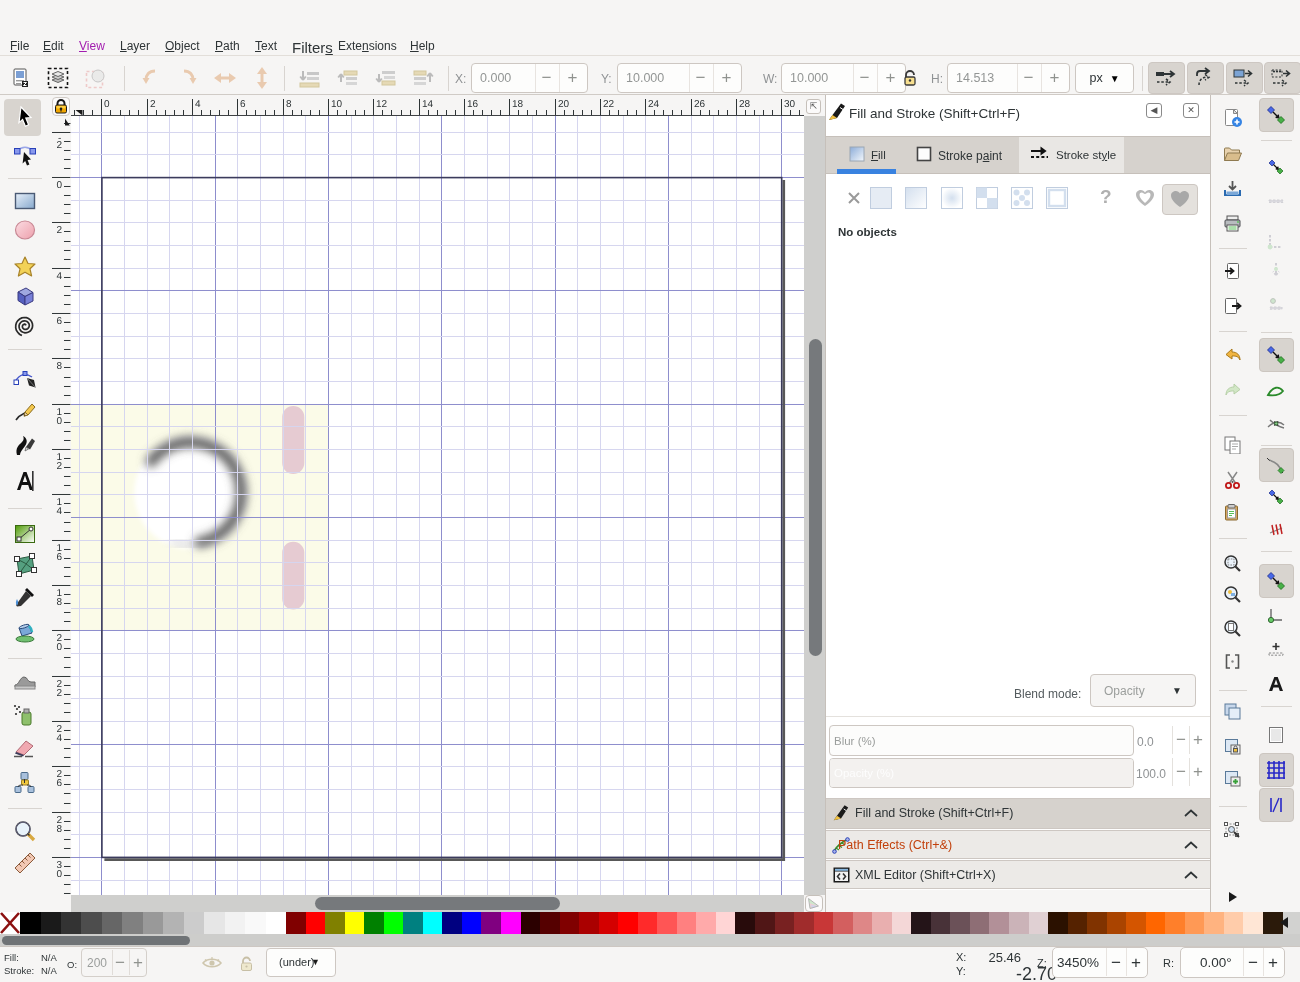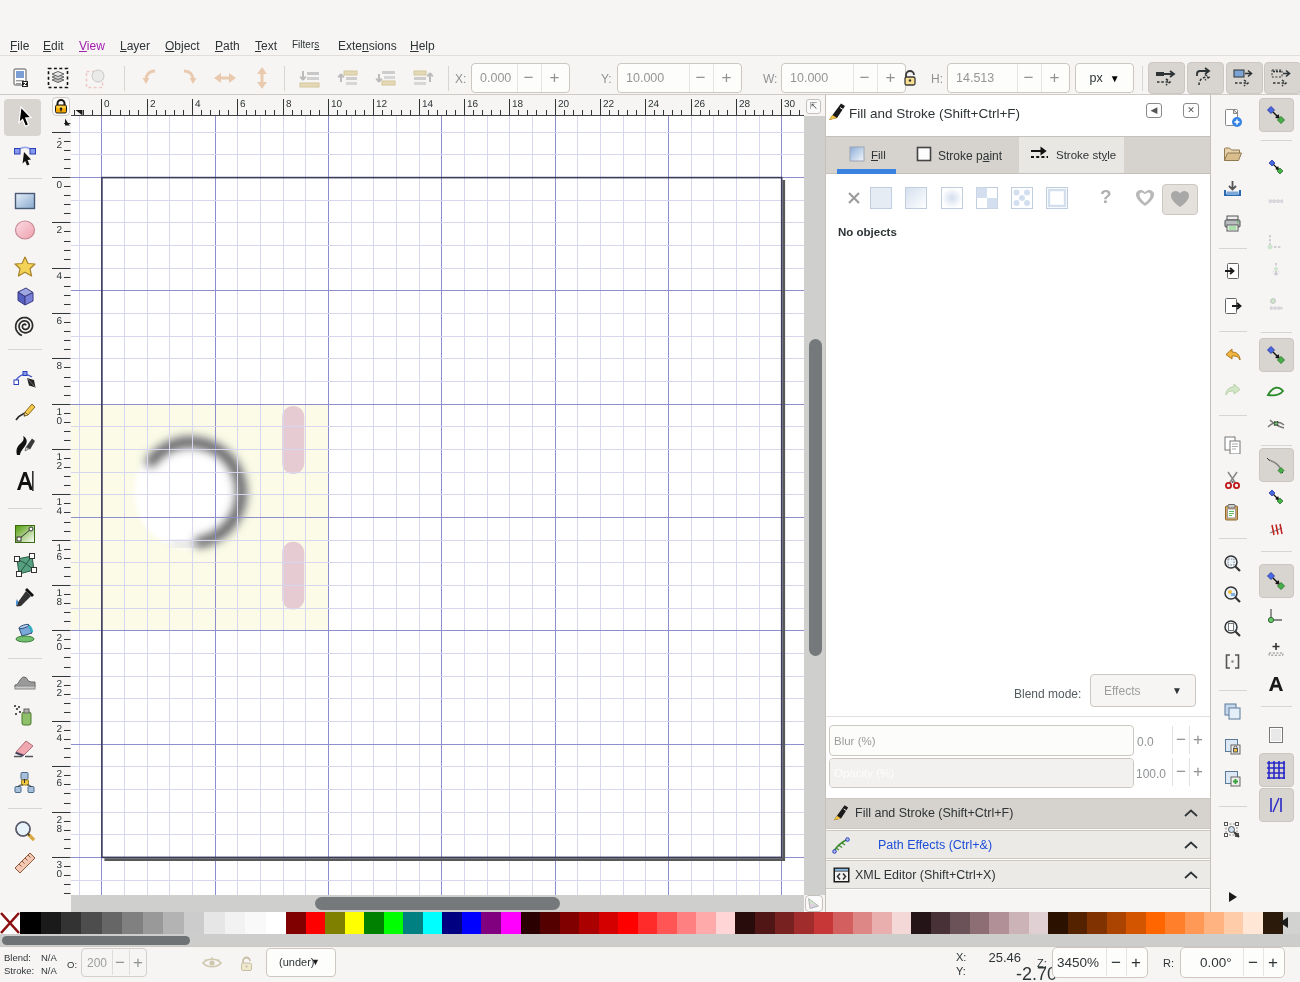--- a/index.html
+++ b/index.html
@@ -21,7 +21,7 @@
 <div class="abs" style="left:165px;top:39px;font-size:12px;color:#2e3436"><span style="text-decoration:underline">O</span>bject</div>
 <div class="abs" style="left:215px;top:39px;font-size:12px;color:#2e3436"><span style="text-decoration:underline">P</span>ath</div>
 <div class="abs" style="left:255px;top:39px;font-size:12px;color:#2e3436"><span style="text-decoration:underline">T</span>ext</div>
-<div class="abs" style="left:292px;top:39px;font-size:10px;color:#2e3436">Filter<span style="text-decoration:underline">s</span></div>
+<div class="abs" style="left:292px;top:39px;font-size:15px;color:#2e3436">Filter<span style="text-decoration:underline">s</span></div>
 <div class="abs" style="left:338px;top:39px;font-size:12px;color:#2e3436">Exte<span style="text-decoration:underline">n</span>sions</div>
 <div class="abs" style="left:410px;top:39px;font-size:12px;color:#2e3436"><span style="text-decoration:underline">H</span>elp</div>
 <div class="abs" style="left:0;top:62px;width:1300px;height:33px;background:#f6f5f4;border-bottom:1px solid #d0cbc6"></div>

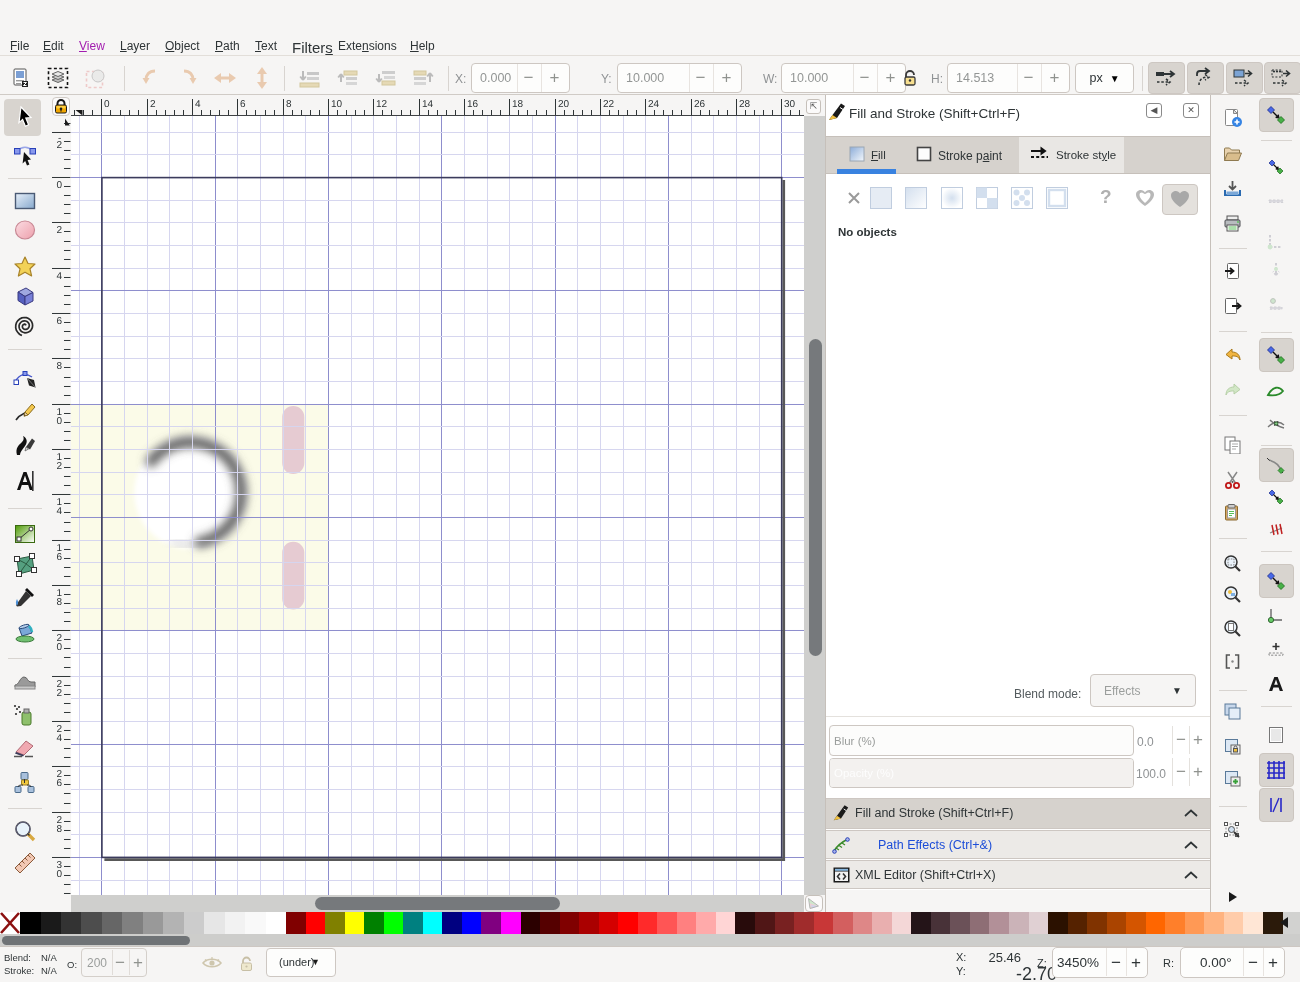--- a/index.html
+++ b/index.html
@@ -130,7 +130,7 @@
       </svg>
     </div>
 <div class="abs" style="left:455px;top:72px;font-size:12px;color:#8f9294">X:</div>
-    <div class="entry" style="left:471px;top:63px;width:99px;height:30px">
+    <div class="entry" style="left:471px;top:63px;width:117px;height:30px">
       <span style="padding-left:8px">0.000</span>
 <span class="spinbtn" style="position:absolute;right:30px;width:22px;height:28px;border-left:1px solid #e8e4e0">−</span>
 <span class="spinbtn" style="position:absolute;right:2px;width:26px;height:28px;border-left:1px solid #e8e4e0">+</span>

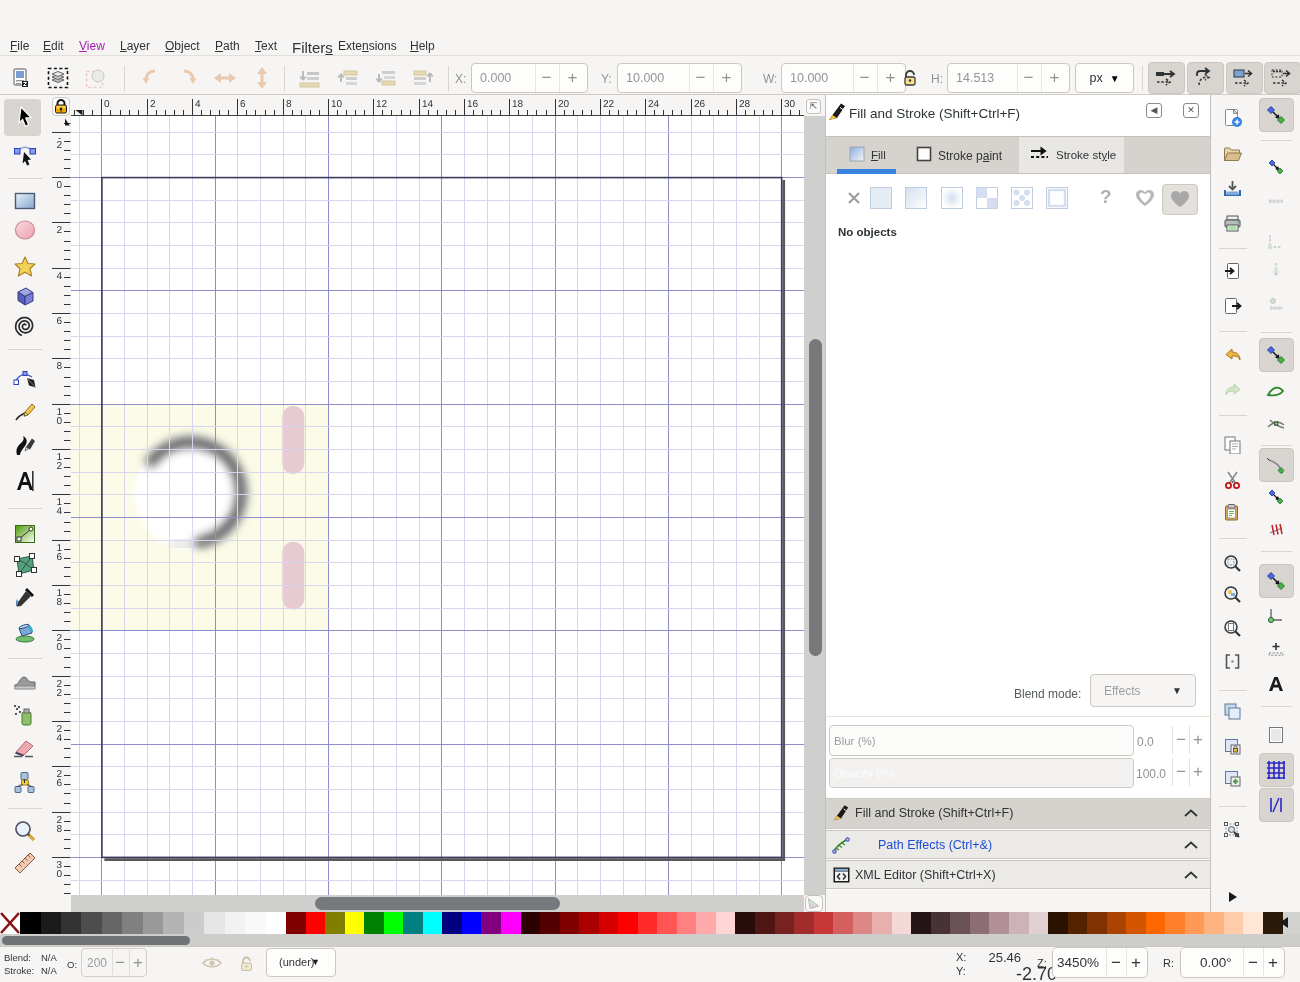--- a/index.html
+++ b/index.html
@@ -803,7 +803,7 @@
 <div class="abs" style="left:838px;top:226px;font-size:11.5px;font-weight:bold;color:#2e3436">No objects</div>
 <div class="abs" style="left:1014px;top:687px;font-size:12px;color:#545b5e">Blend mode:</div>
 <div class="abs" style="left:1090px;top:674px;width:106px;height:33px;background:#f6f5f4;border:1px solid #cdc7c2;border-radius:4px;display:flex;align-items:center;font-size:12px;color:#9b9e9c">
-      <span style="padding-left:13px">Effects</span>
+      <span style="padding-left:13px">Opacity</span>
       <span style="position:absolute;right:13px;font-size:10px;color:#2e3436">▼</span>
     </div>
 <div class="sep-h" style="left:826px;top:716px;width:384px;background:#e4e1dd"></div>

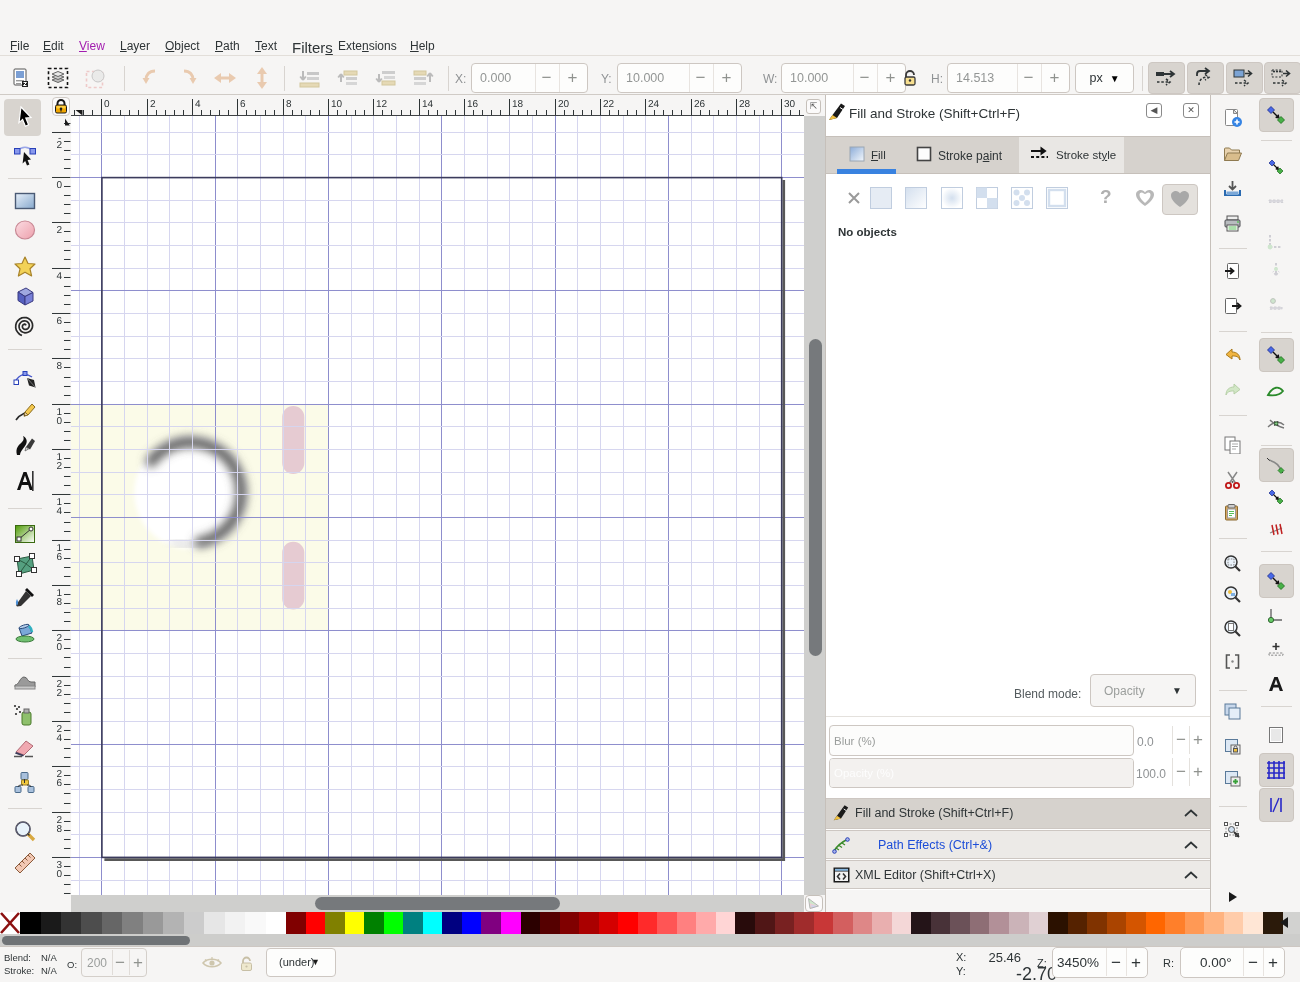--- a/index.html
+++ b/index.html
@@ -843,7 +843,7 @@
         <circle cx="15.5" cy="3.5" r="1.8" fill="#aab4ec" stroke="#2840b8"></circle>
       </svg>
     </div>
-<div class="abs" style="left:878px;top:838px;font-size:12.5px;color:#1d4ed8">Path Effects (Ctrl+&amp;)</div>
+<div class="abs" style="left:838px;top:838px;font-size:12.5px;color:#c2410c">Path Effects (Ctrl+&amp;)</div>
 <svg width="14" height="8" viewBox="0 0 14 8" style="position:absolute;left:1184px;top:841px">
       <path d="M1 7 L7 1.5 L13 7" stroke="#2e3436" stroke-width="1.7" fill="none"></path>
     </svg>

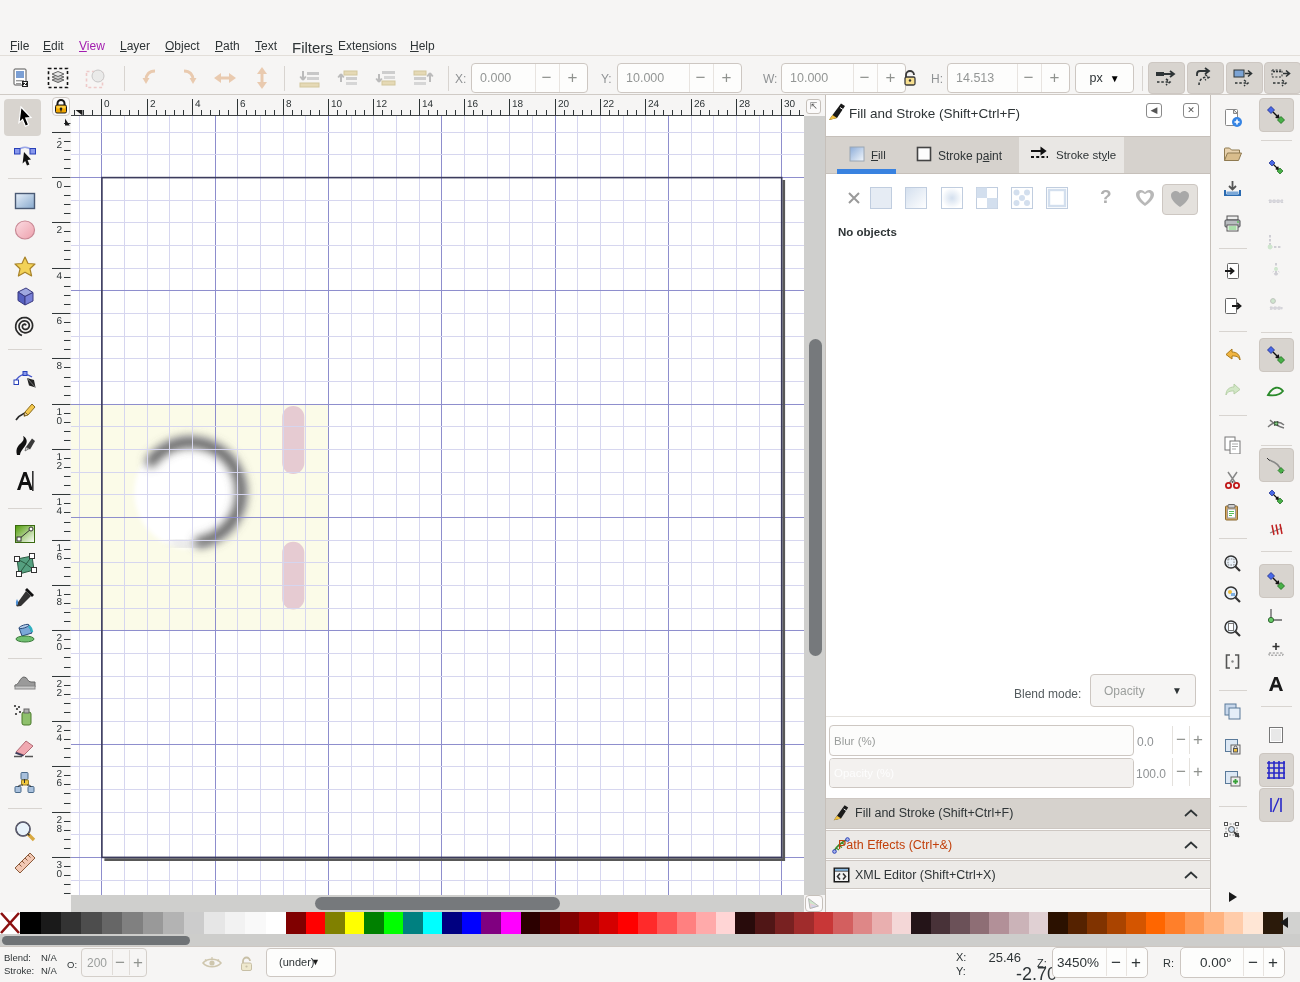--- a/index.html
+++ b/index.html
@@ -1221,7 +1221,7 @@
 <div class="abs" style="left:0;top:934px;width:1300px;height:12px;background:#cdcdcb"></div>
 <div class="abs" style="left:2px;top:935.5px;width:188px;height:9px;background:#6f7376;border-radius:5px"></div>
 <div class="abs" style="left:0;top:946px;width:1300px;height:36px;background:#f6f5f4;border-top:1px solid #cdc7c2"></div>
-<div class="abs" style="left:4px;top:952px;font-size:9.5px">Blend:</div>
+<div class="abs" style="left:4px;top:952px;font-size:9.5px">Fill:</div>
 <div class="abs" style="left:41px;top:952px;font-size:9.5px">N/A</div>
 <div class="abs" style="left:4px;top:965px;font-size:9.5px">Stroke:</div>
 <div class="abs" style="left:41px;top:965px;font-size:9.5px">N/A</div>

